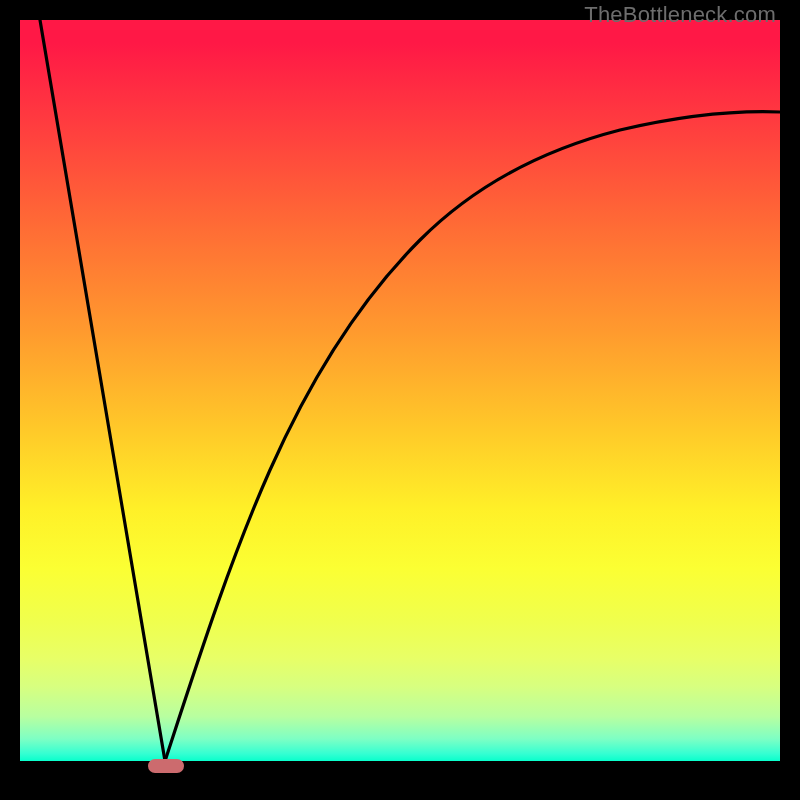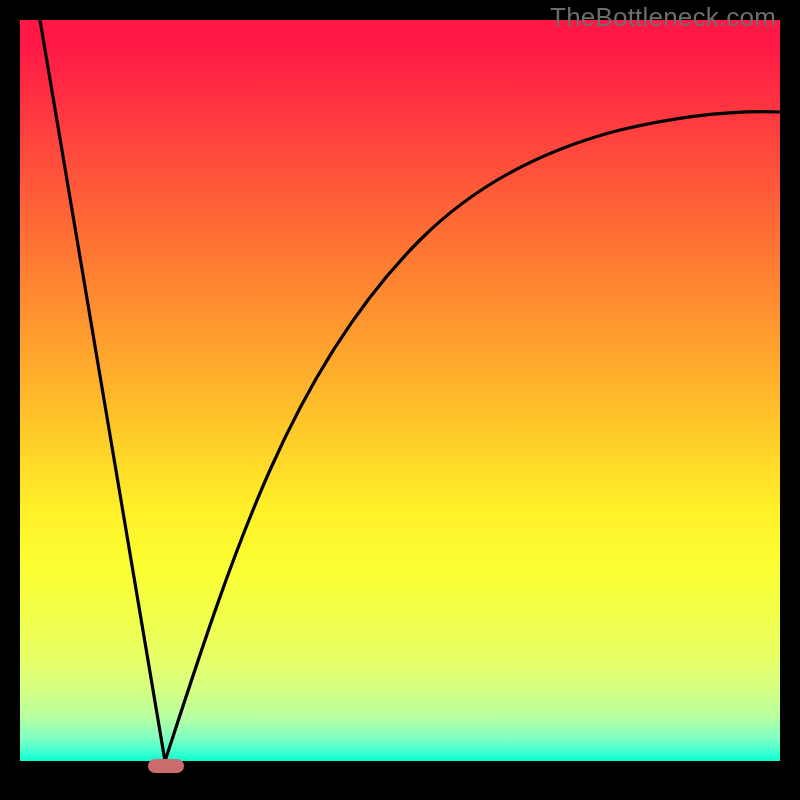--- a/index.html
+++ b/index.html
@@ -63,7 +63,7 @@
     top: 2px;
     right: 24px;
     color: #6d6d6d;
-    font-size: 26px;
+    font-size: 22px;
     letter-spacing: 0.2px;
   }
 </style>

